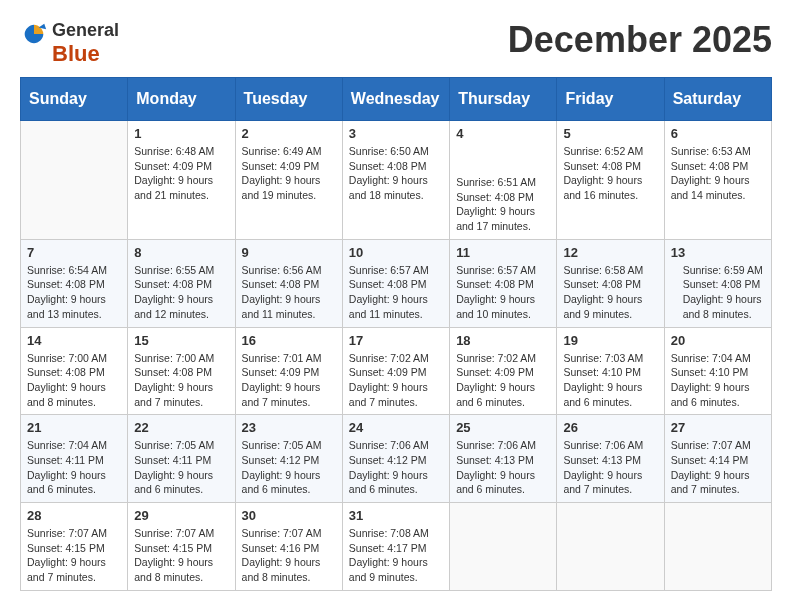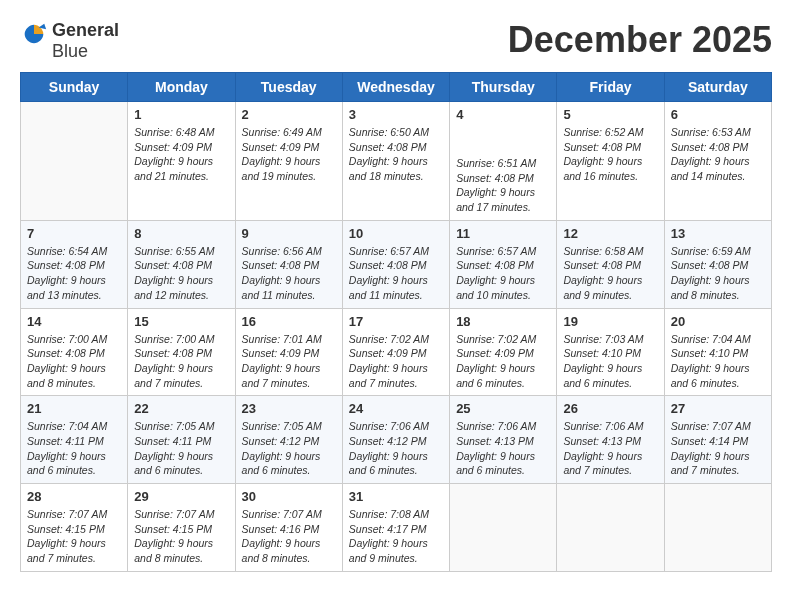--- a/index.html
+++ b/index.html
@@ -26,9 +26,9 @@
       color: #333;
     }
     .logo-text-blue {
-      font-size: 18px;
-      font-weight: normal;
-      color: #404040;
+      font-size: 22px;
+      font-weight: bold;
+      color: #c2410c;
     }
     .logo-icon {
       width: 28px;

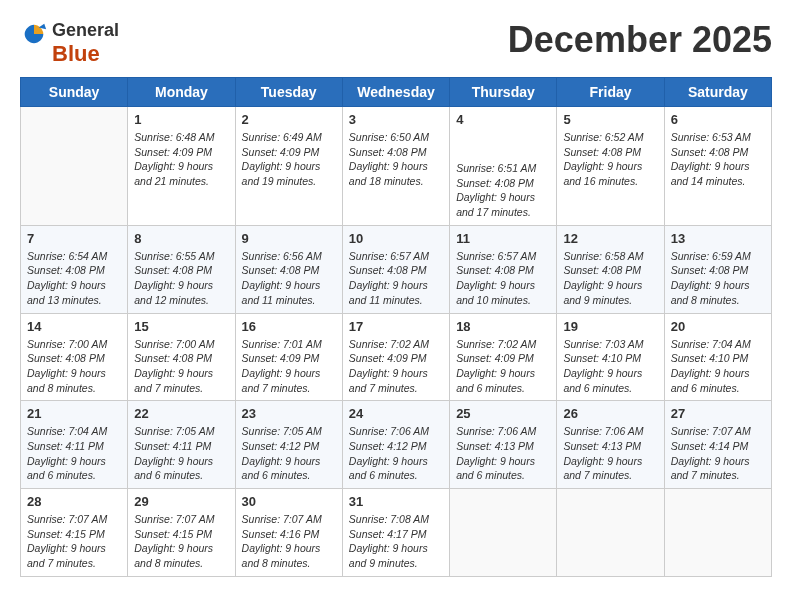--- a/index.html
+++ b/index.html
@@ -56,9 +56,9 @@
     .calendar th {
       background-color: #2a6ebb;
       color: #fff;
-      text-align: center;
-      padding: 6px 8px;
-      font-size: 14px;
+      text-align: left;
+      padding: 12px 8px;
+      font-size: 16px;
       font-weight: bold;
       border: 1px solid #2060aa;
     }

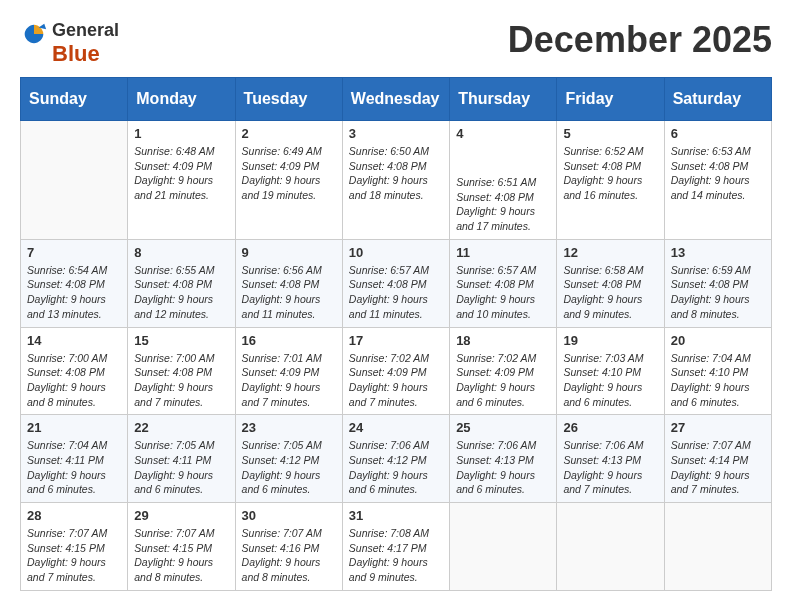--- a/index.html
+++ b/index.html
@@ -85,7 +85,6 @@
       font-size: 10.5px;
       line-height: 1.4;
       color: #333;
-      font-style: italic;
     }
     .row-alt td {
       background: #f5f8fc;

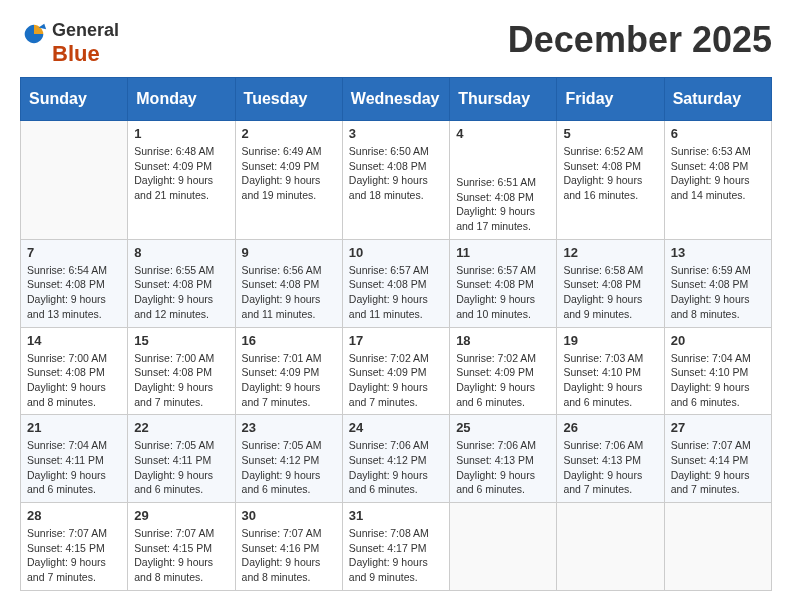--- a/index.html
+++ b/index.html
@@ -214,7 +214,7 @@
           </td>
           <td>
             <span class="day-number">13</span>
-            <div class="day-info" style="white-space: pre-line;">Sunrise: 6:59 AM
+            <div class="day-info" style="white-space: pre-line; margin-left: 12px;">Sunrise: 6:59 AM
 Sunset: 4:08 PM
 Daylight: 9 hours
 and 8 minutes.</div>

